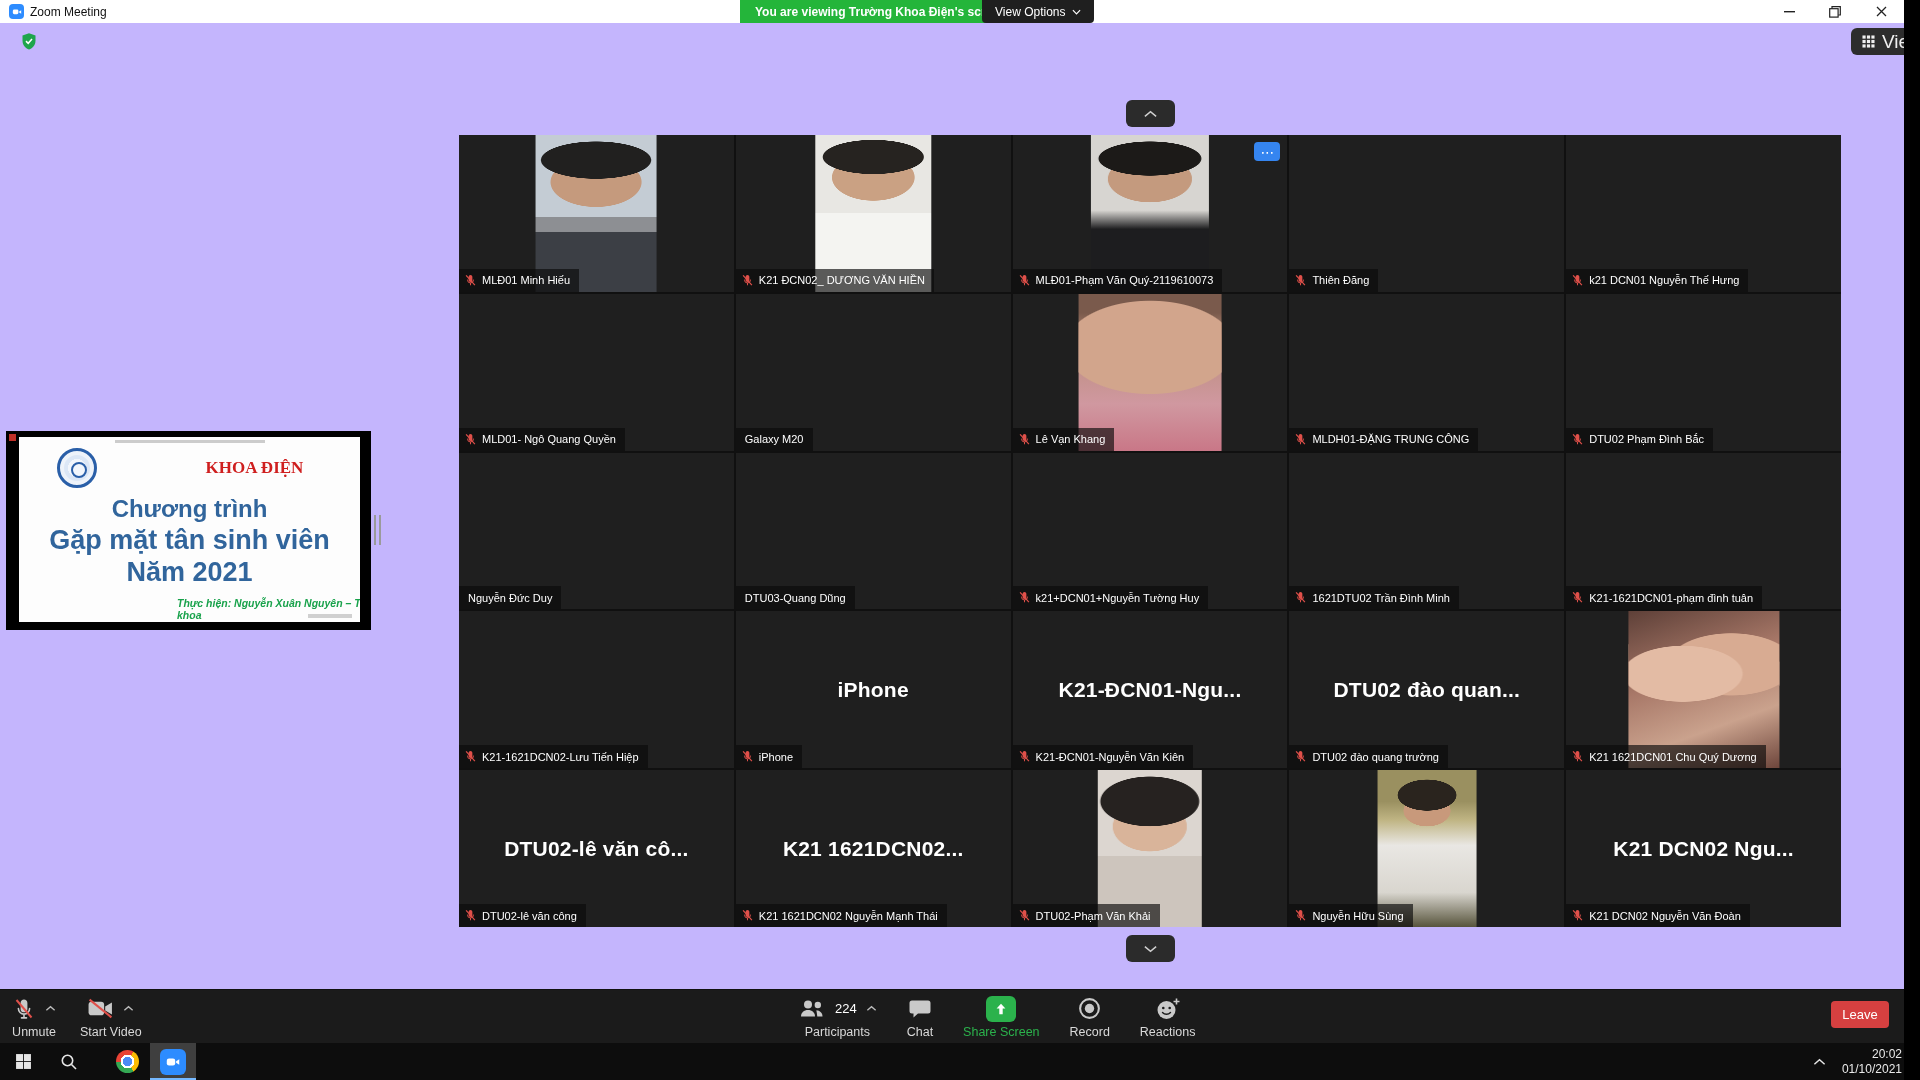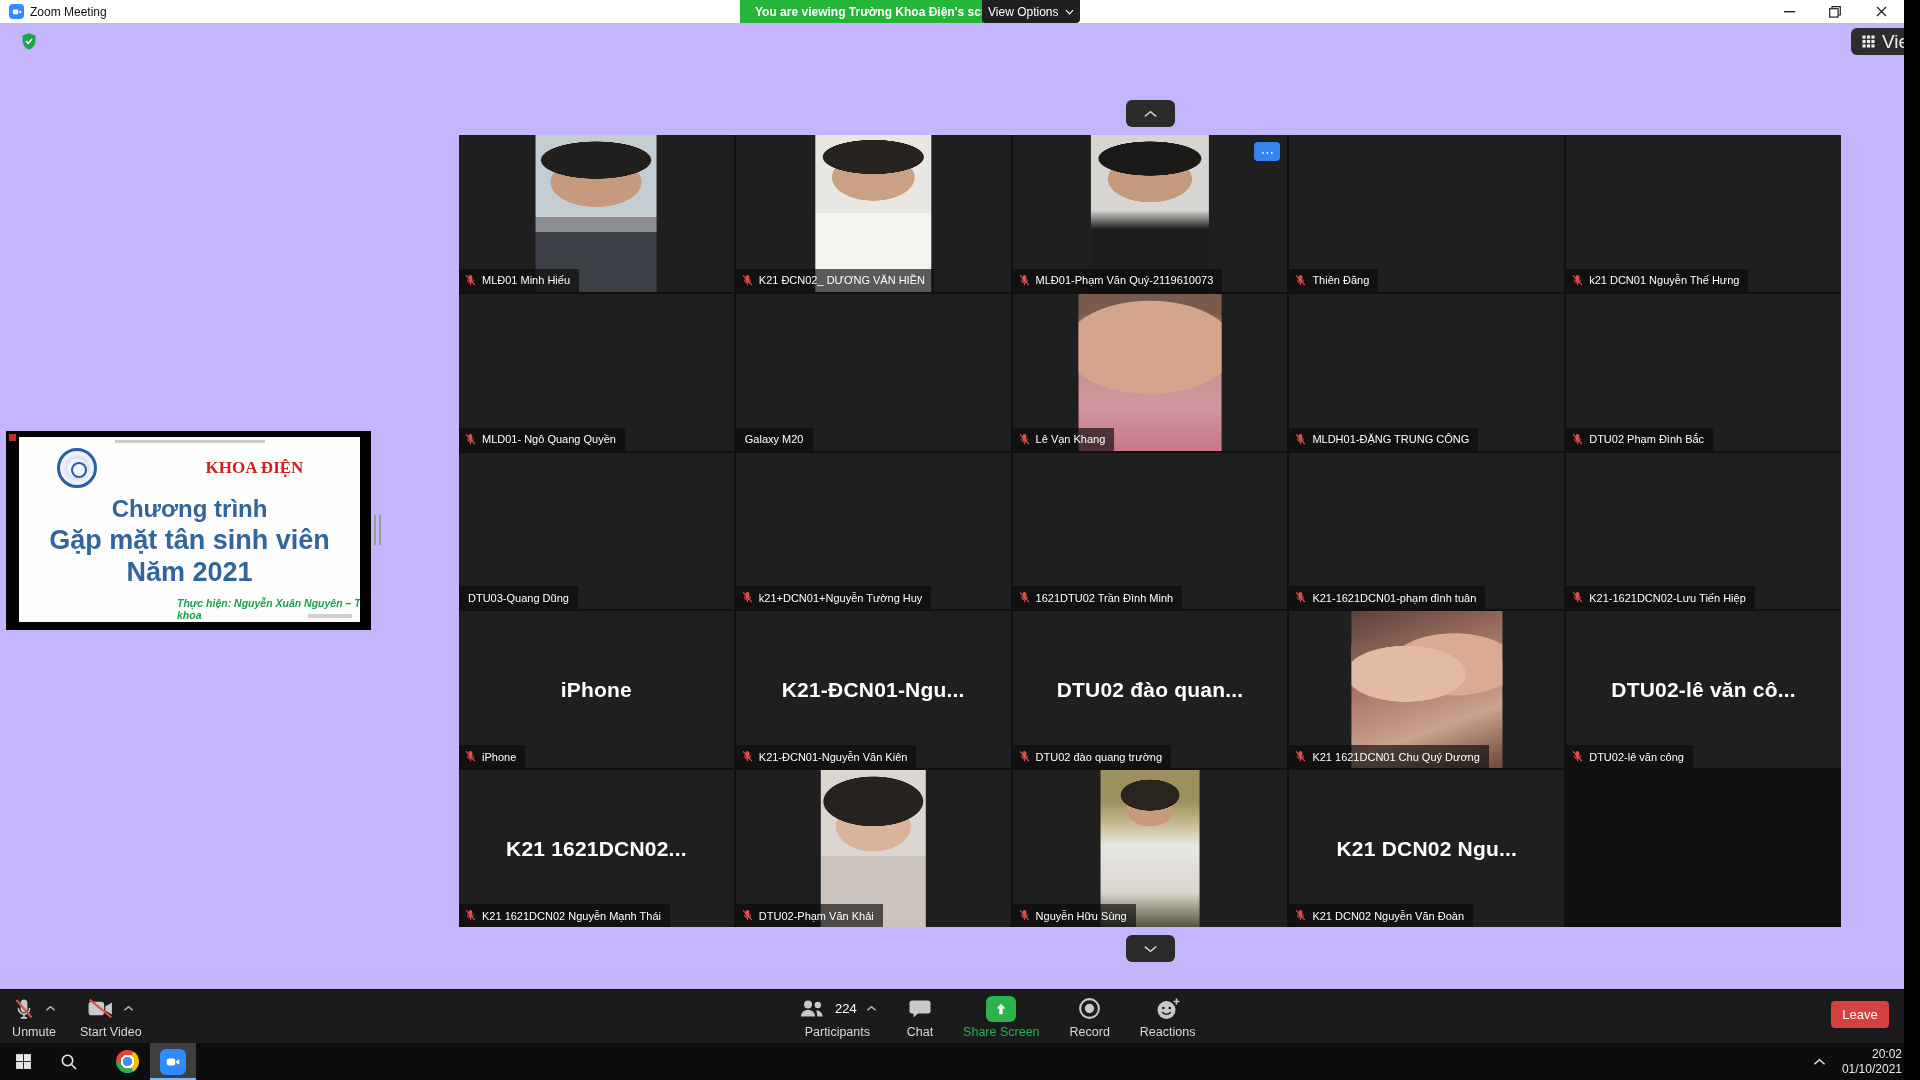--- a/index.html
+++ b/index.html
@@ -14,7 +14,7 @@
   .banner{position:absolute;left:740px;top:0;height:23px;background:#24b53a;color:#fff;
           font-size:12px;font-weight:600;display:flex;align-items:center;padding:0 15px;}
   .viewopts{position:absolute;left:982px;top:0;height:23px;background:#1f1f1f;color:#fff;
-            font-size:12px;display:flex;align-items:center;gap:7px;padding:0 6px;border-radius:0 0 4px 4px;cursor:pointer;}
+            font-size:12px;display:flex;align-items:center;gap:7px;padding:0 13px;border-radius:0 0 4px 4px;cursor:pointer;}
   .win-controls{position:absolute;right:0;top:0;height:23px;display:flex;}
   .win-btn{width:46px;height:23px;display:flex;align-items:center;justify-content:center;}
 

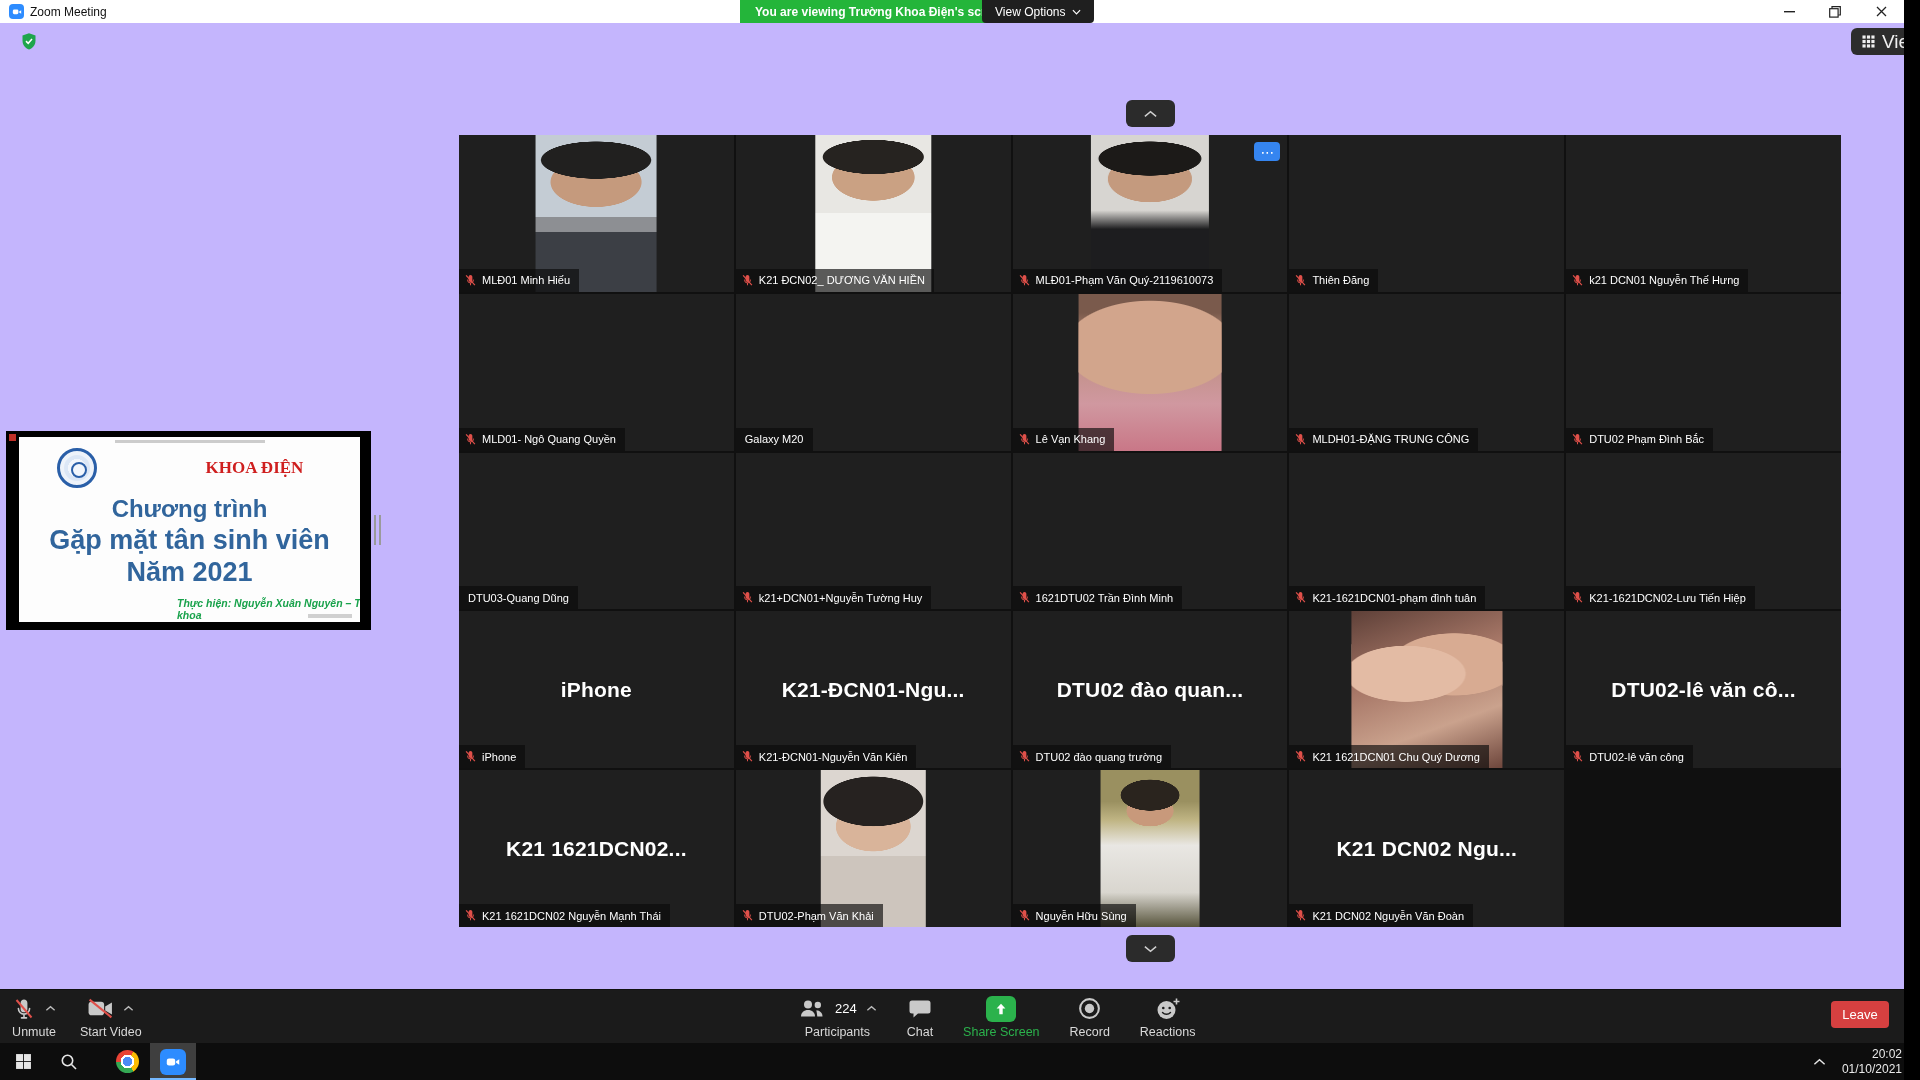--- a/index.html
+++ b/index.html
@@ -299,6 +299,11 @@
       </div>
     </div>
 
+    <div class="tile">
+      <div class="tag nomic">
+        <span>Nguyễn Đức Duy</span>
+      </div>
+    </div>
 
     <div class="tile">
       <div class="tag nomic">

